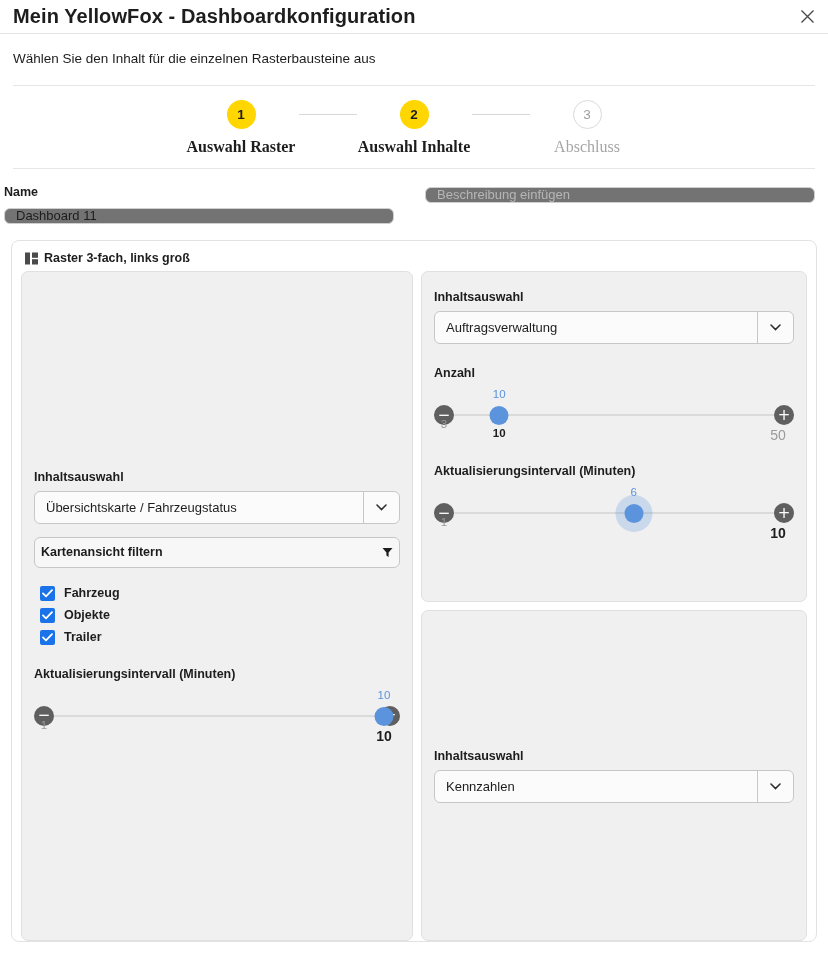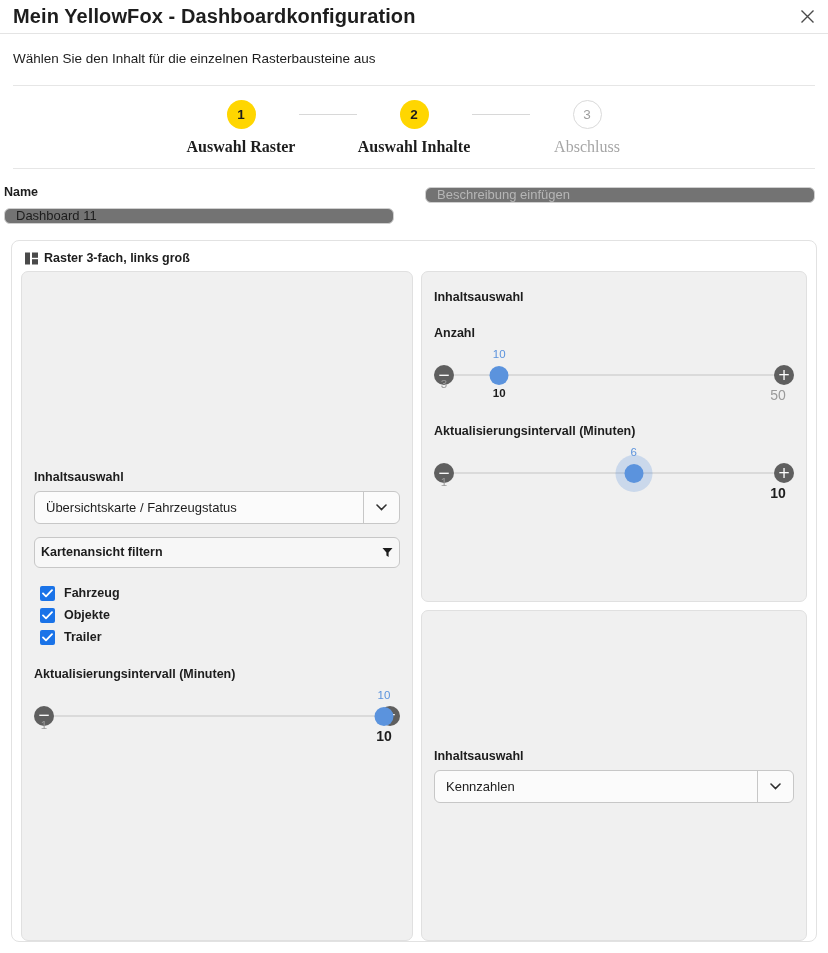--- a/index.html
+++ b/index.html
@@ -339,6 +339,14 @@
 
       <div class="tile tile-right-top">
         <div class="block-label">Inhaltsauswahl</div>
+        <div class="select">
+          <div class="select-value">Auftragsverwaltung</div>
+          <div class="select-arrow">
+            <svg width="11" height="7" viewBox="0 0 11 7">
+              <path d="M1 1 L5.5 5.5 L10 1" stroke="#303030" stroke-width="1.6" fill="none" stroke-linecap="round"></path>
+            </svg>
+          </div>
+        </div>
 
         <div class="slider-block">
           <div class="block-label">Anzahl</div>

